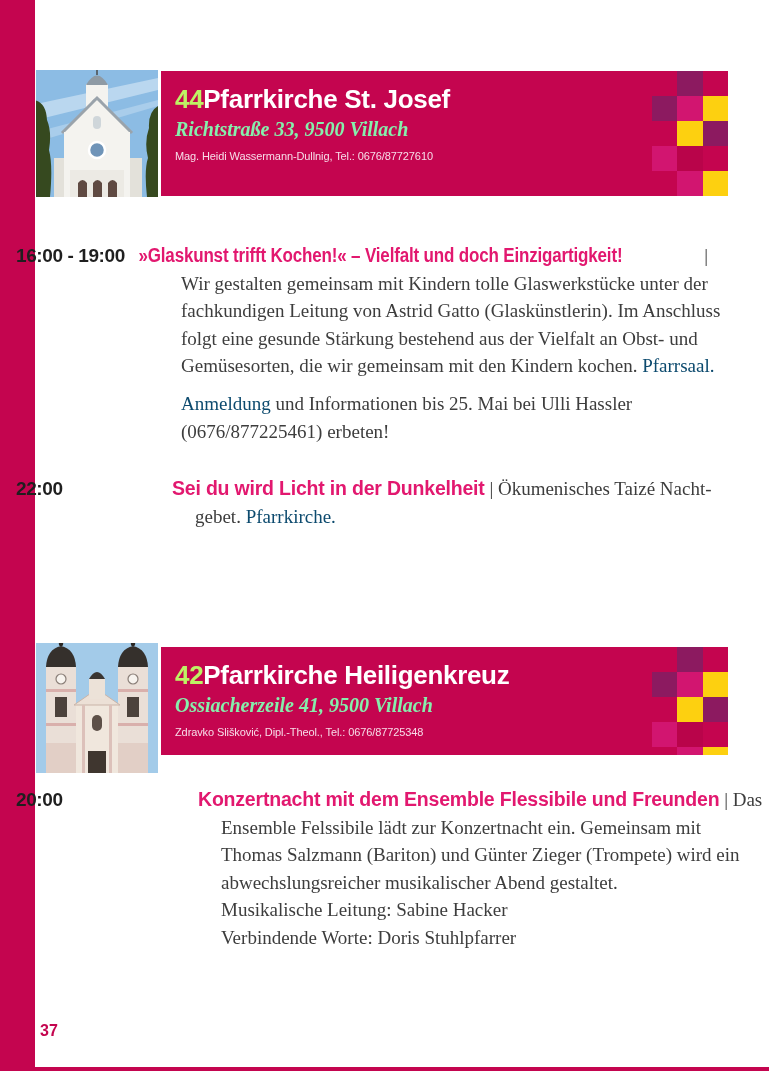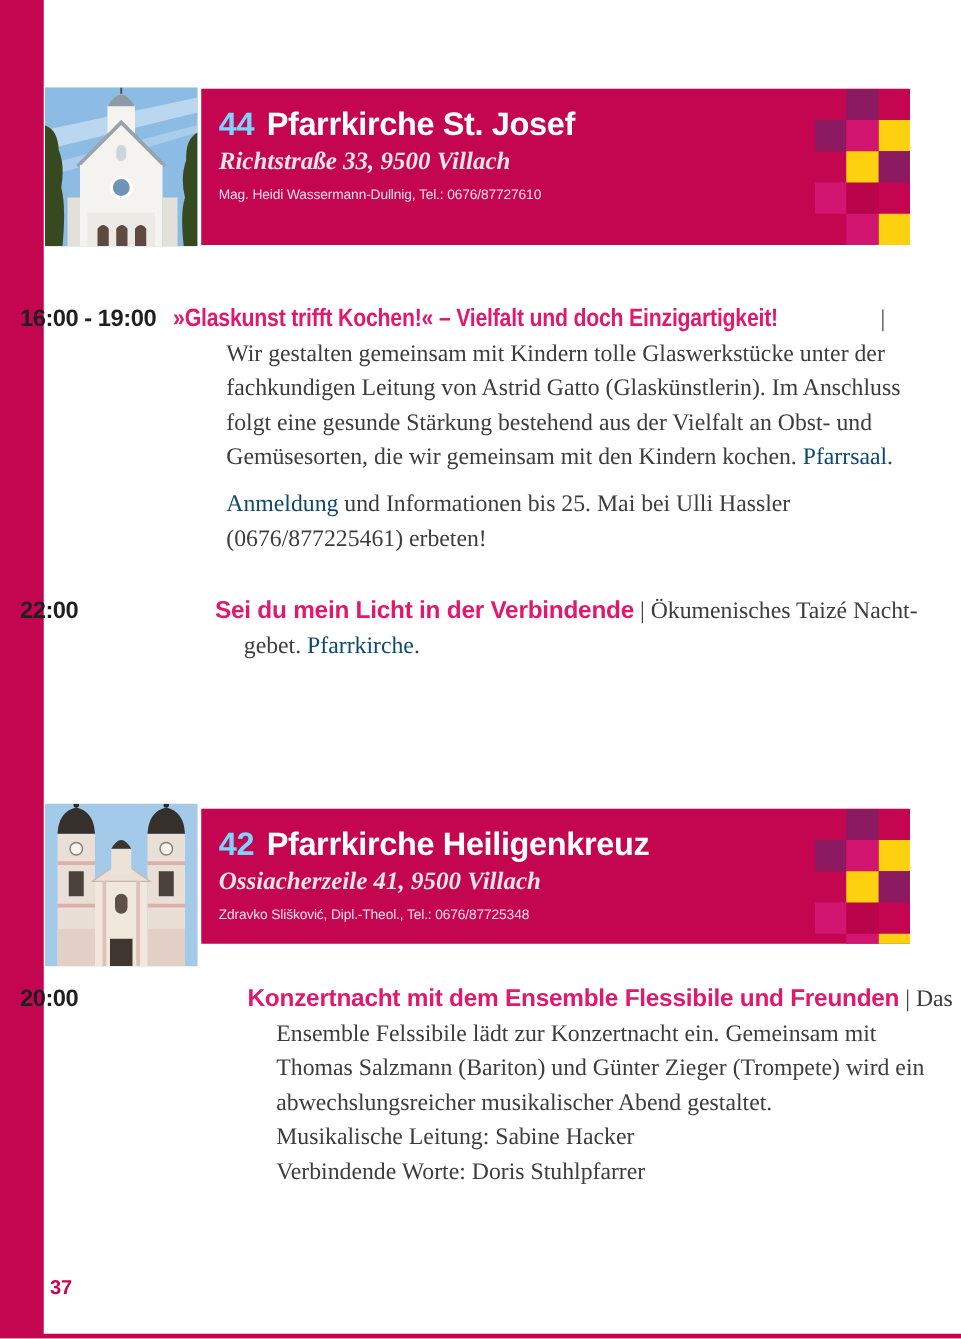--- a/index.html
+++ b/index.html
@@ -16,7 +16,7 @@
   .banner{position:absolute;left:161px;width:567px;background:#c4054f;overflow:hidden;}
   .banner-inner{padding:13px 0 0 14px;}
   .bline1{font-size:26px;font-weight:bold;letter-spacing:-0.3px;line-height:31px;white-space:nowrap;}
-  .bnum{color:#7dd3fc;margin-right:10px;}
+  .bnum{color:#bef264;}
   .bname{color:#ffffff;}
   .baddr{font-family:"Liberation Serif",serif;font-style:italic;font-weight:bold;font-size:20px;
          color:#e5e5e5;line-height:28px;white-space:nowrap;}

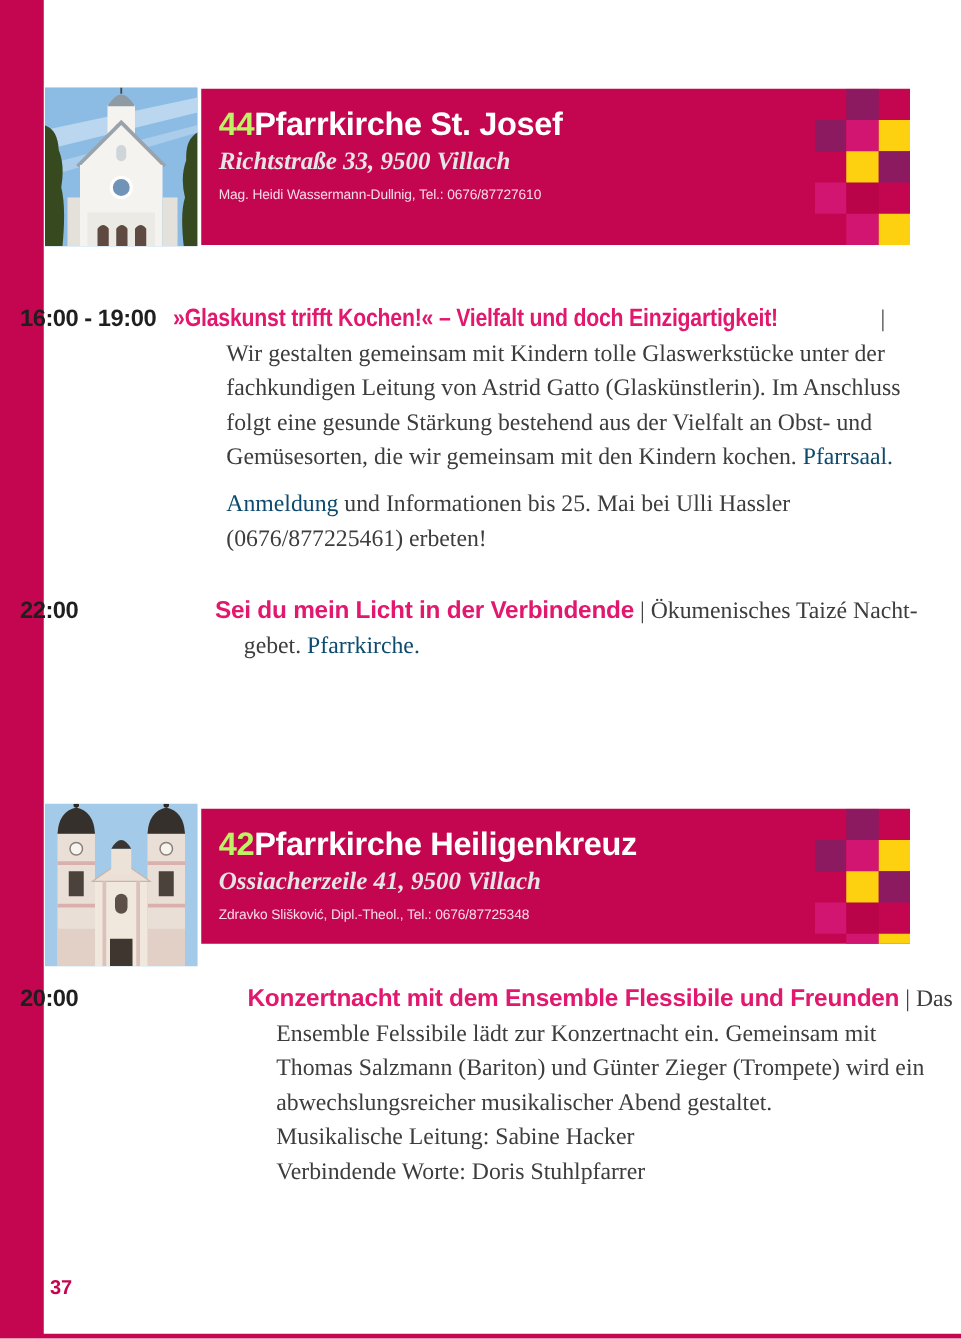--- a/index.html
+++ b/index.html
@@ -19,7 +19,7 @@
   .bnum{color:#bef264;}
   .bname{color:#ffffff;}
   .baddr{font-family:"Liberation Serif",serif;font-style:italic;font-weight:bold;font-size:20px;
-         color:#e5e5e5;line-height:28px;white-space:nowrap;}
+         color:#86efac;line-height:28px;white-space:nowrap;}
   .bcontact{font-size:11px;color:#f7dce8;line-height:26px;letter-spacing:-0.1px;white-space:nowrap;}
 
   

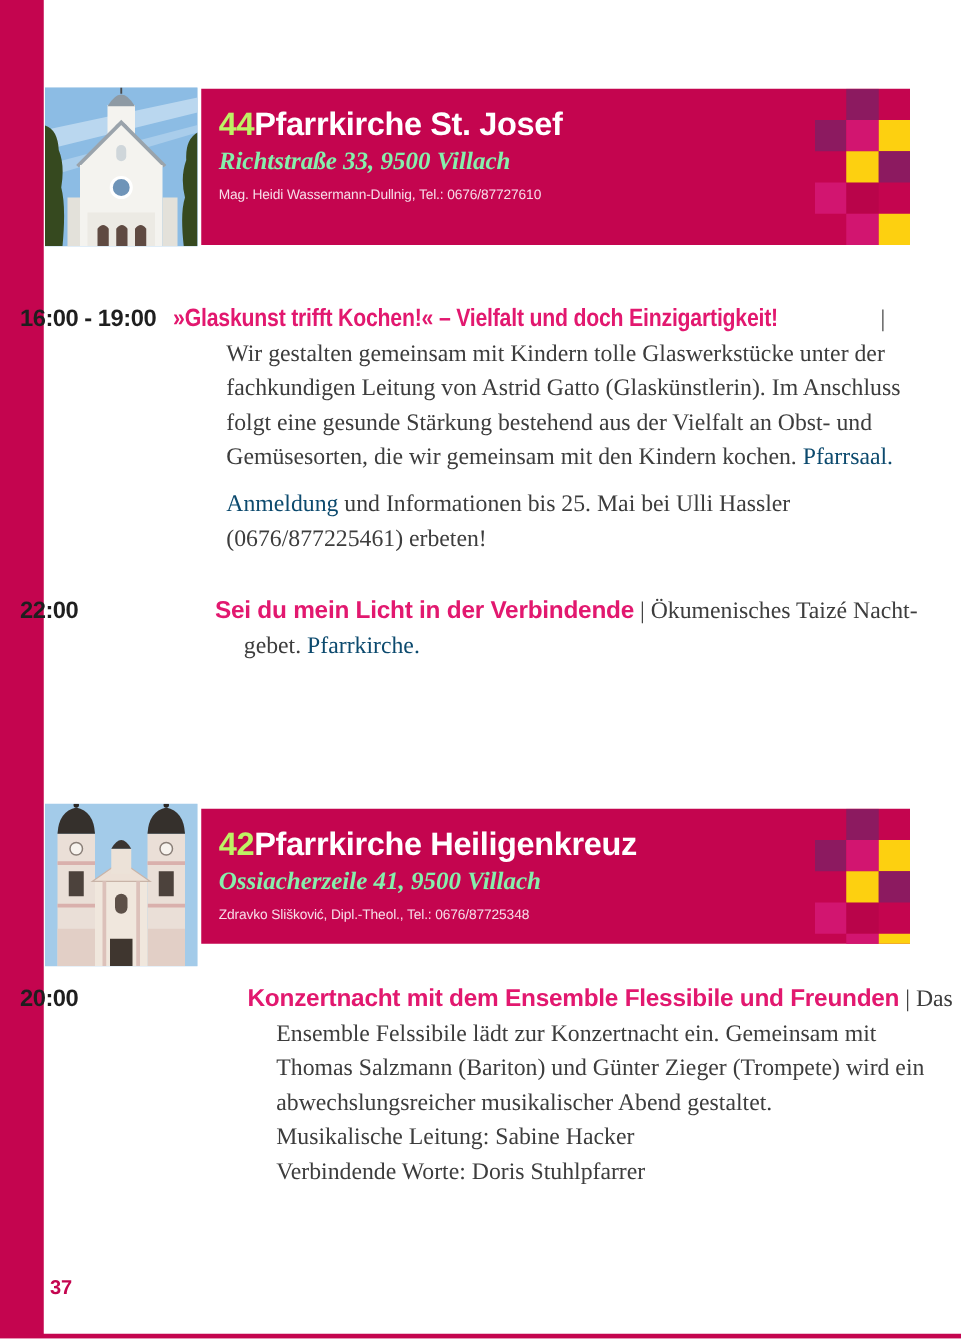--- a/index.html
+++ b/index.html
@@ -117,7 +117,7 @@
   <div class="event" style="top:475px;padding-left:14px;">
     <div class="time">22:00</div>
     <div class="content">
-      <p class="hang"><span class="etitle">Sei du mein Licht in der Verbindende</span><span> | Ökumenisches Taizé Nacht­gebet. </span><span class="link">Pfarrkirche.</span></p>
+      <p class="hang"><span class="etitle">Sei du wird Licht in der Dunkelheit</span><span> | Ökumenisches Taizé Nacht­gebet. </span><span class="link">Pfarrkirche.</span></p>
     </div>
   </div>
 

